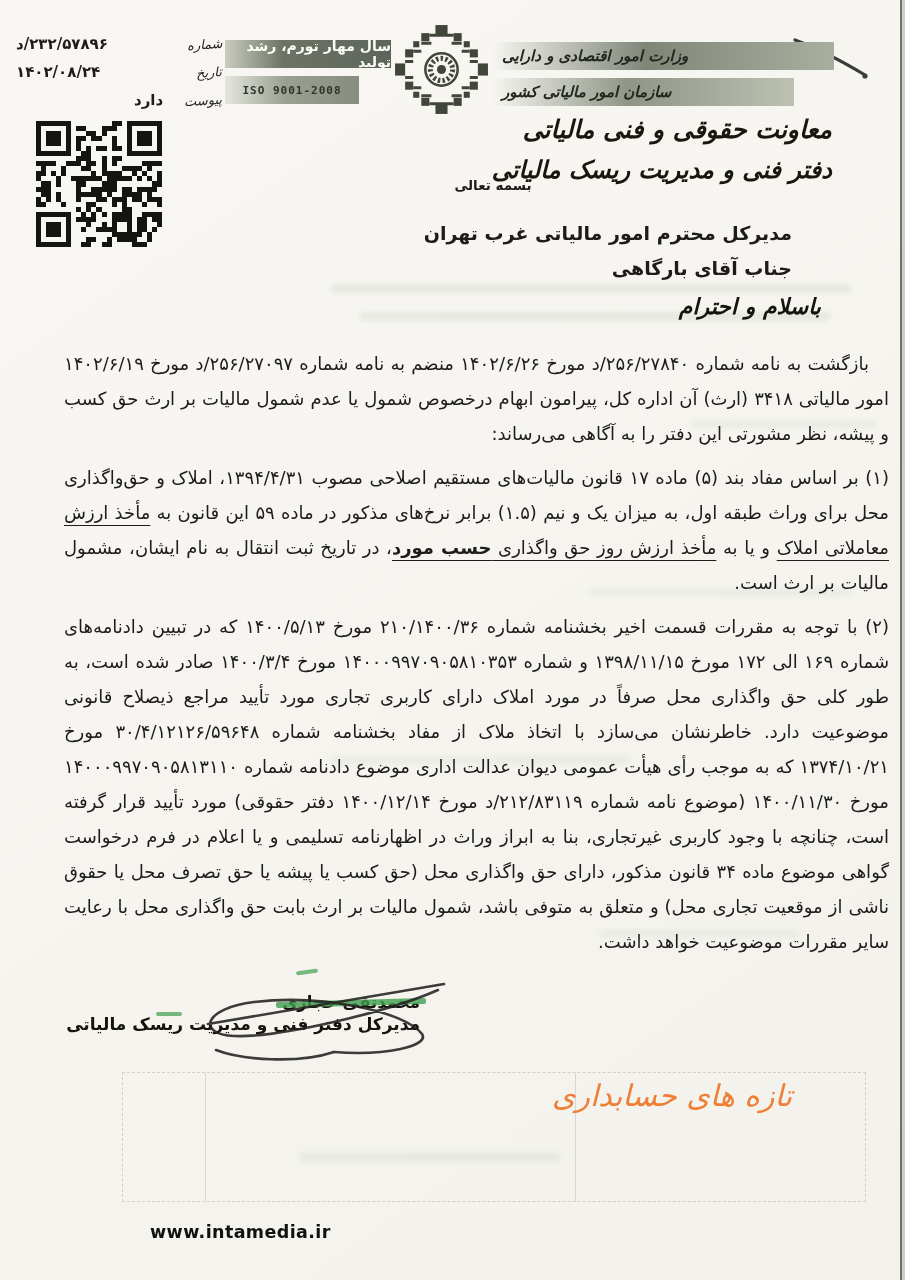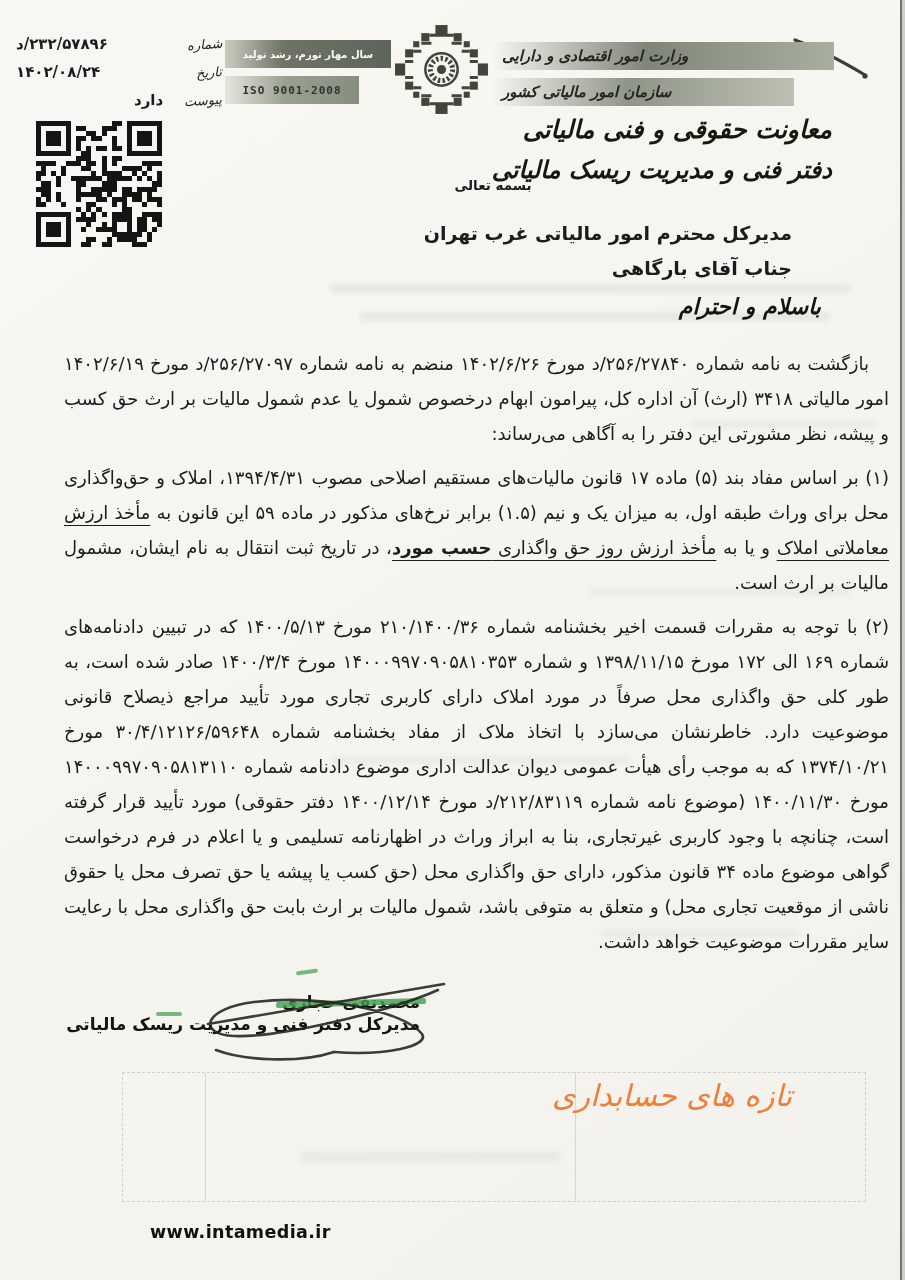--- a/index.html
+++ b/index.html
@@ -28,7 +28,7 @@
   .band2l{top:76px;left:225px;width:134px;background:linear-gradient(to right,#e4e6de,#9aa191 45%,#878e80);justify-content:center;}
   .band1r{top:42px;left:492px;width:342px;background:linear-gradient(to left,#a9af9f,#7f8678 55%,rgba(169,175,159,0));justify-content:flex-end;}
   .band2r{top:78px;left:492px;width:302px;background:linear-gradient(to left,#bcc1b2,#8f9687 55%,rgba(188,193,178,0));justify-content:flex-end;}
-  .band .slogan{color:#fdfdf9;font-size:10px;font-weight:700;}
+  .band .slogan{color:#fdfdf9;font-size:14px;font-weight:700;}
   .band .iso{color:#2e332c;font-size:11px;font-weight:700;letter-spacing:1px;font-family:"DejaVu Sans Mono",monospace;}
   .band .script{color:#22261f;font-size:15px;font-weight:700;font-style:italic;padding-left:10px;padding-right:8px;font-family:"DejaVu Serif",serif;}
   

